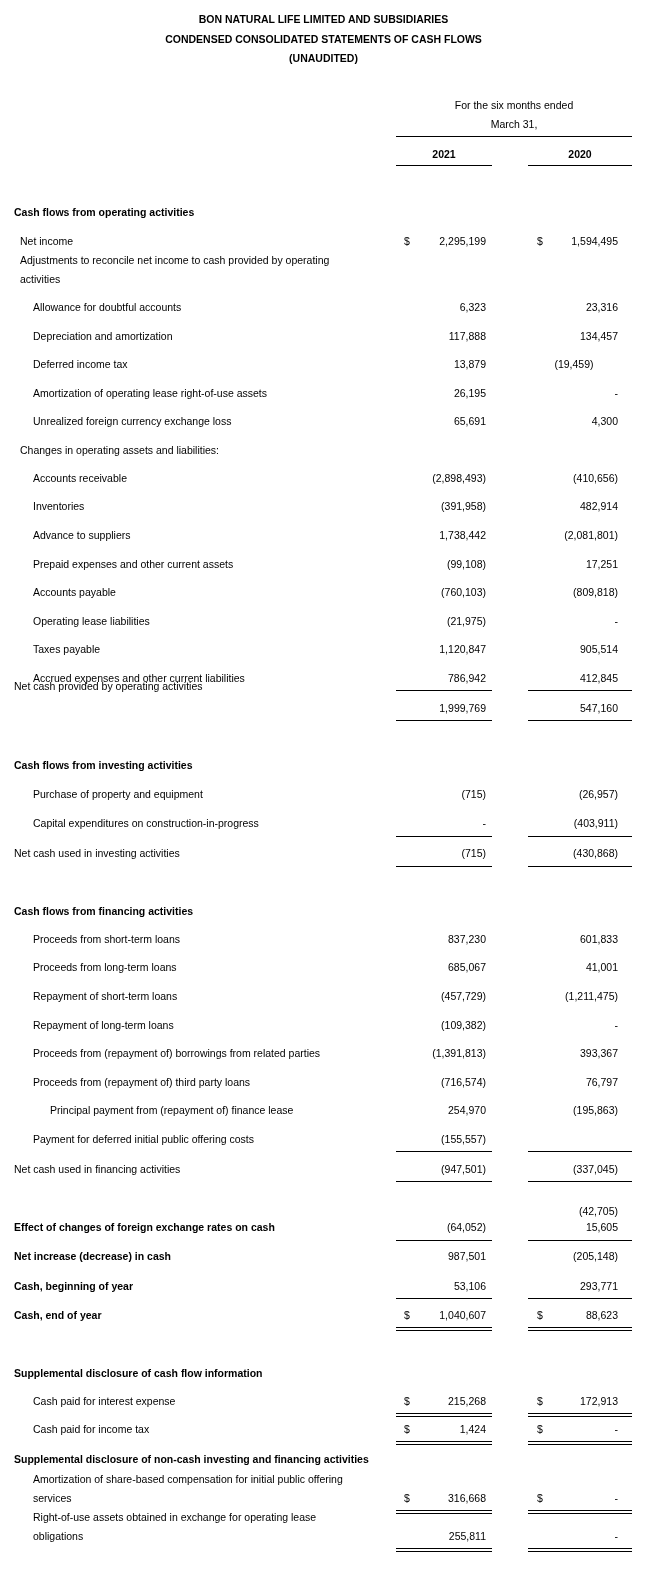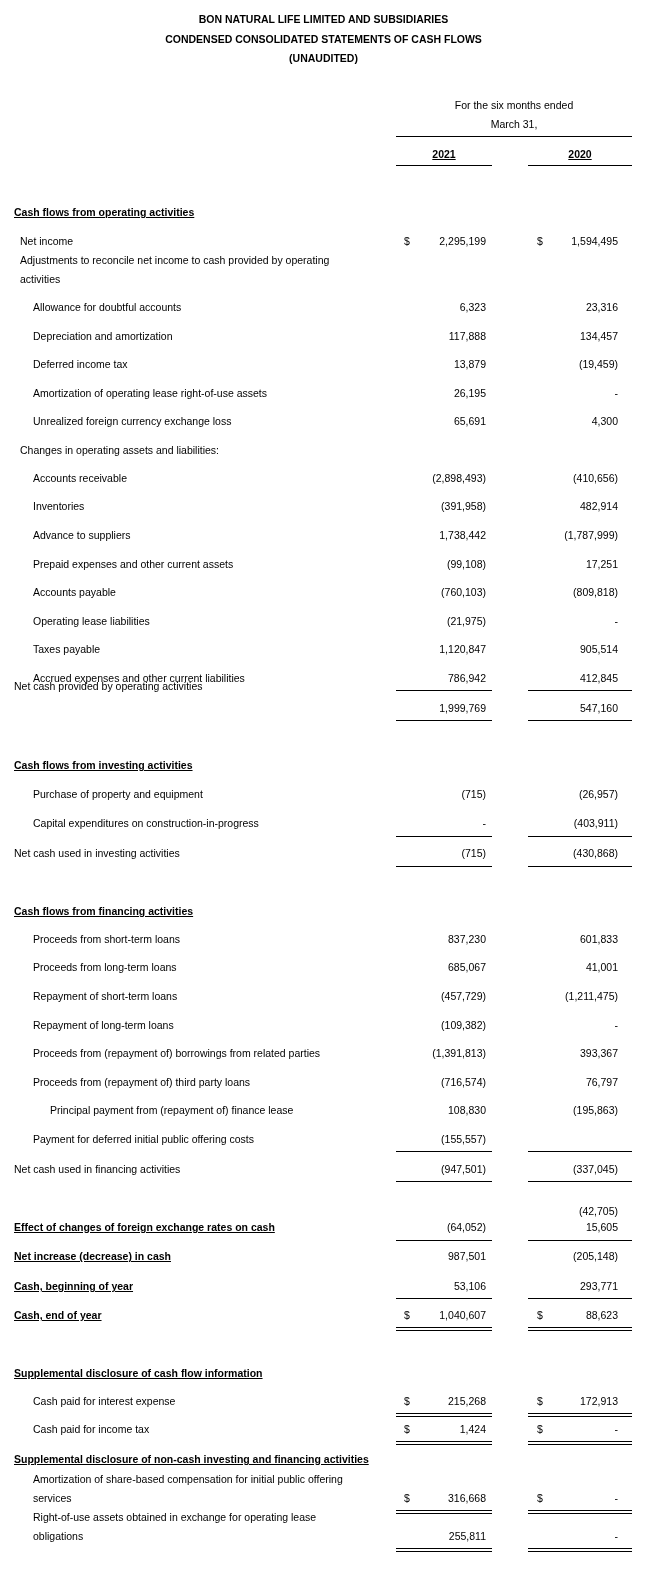--- a/index.html
+++ b/index.html
@@ -10,7 +10,7 @@
     .abs { position: absolute; white-space: nowrap; }
     .title { left: 0; width: 647px; text-align: center; font-weight: bold; font-size: 10.5px; }
     .hdr { text-align: center; font-size: 10.5px; }
-    .bold { font-weight: bold; text-decoration: underline; }
+    .bold { font-weight: bold; }
     .rule { position: absolute; height: 0; border-top: 1px solid #000; }
     .drule { position: absolute; height: 2px; border-top: 1px solid #000; border-bottom: 1px solid #000; }
     .lbl { position: absolute; white-space: nowrap; }

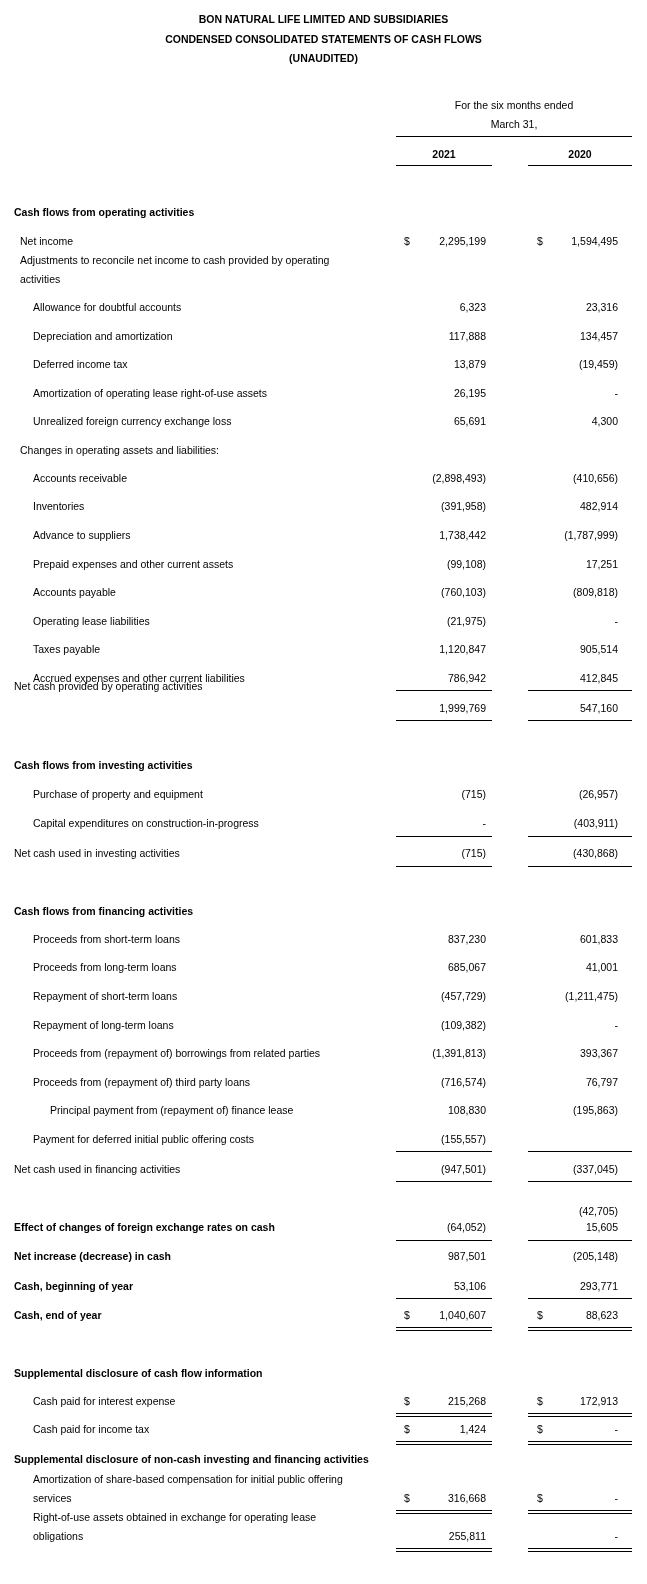--- a/index.html
+++ b/index.html
@@ -61,7 +61,7 @@
 <div>
   <div class="lbl" style="top:358px; left:33px;">Deferred income tax</div>
   <div class="v1 np" style="top:358px;">13,879</div>
-  <div class="v2" style="top:358px;">(19,459)</div>
+  <div class="v2" style="top:358px;text-align:center;">(19,459)</div>
 </div>
 <div>
   <div class="lbl" style="top:387px; left:33px;">Amortization of operating lease right-of-use assets</div>

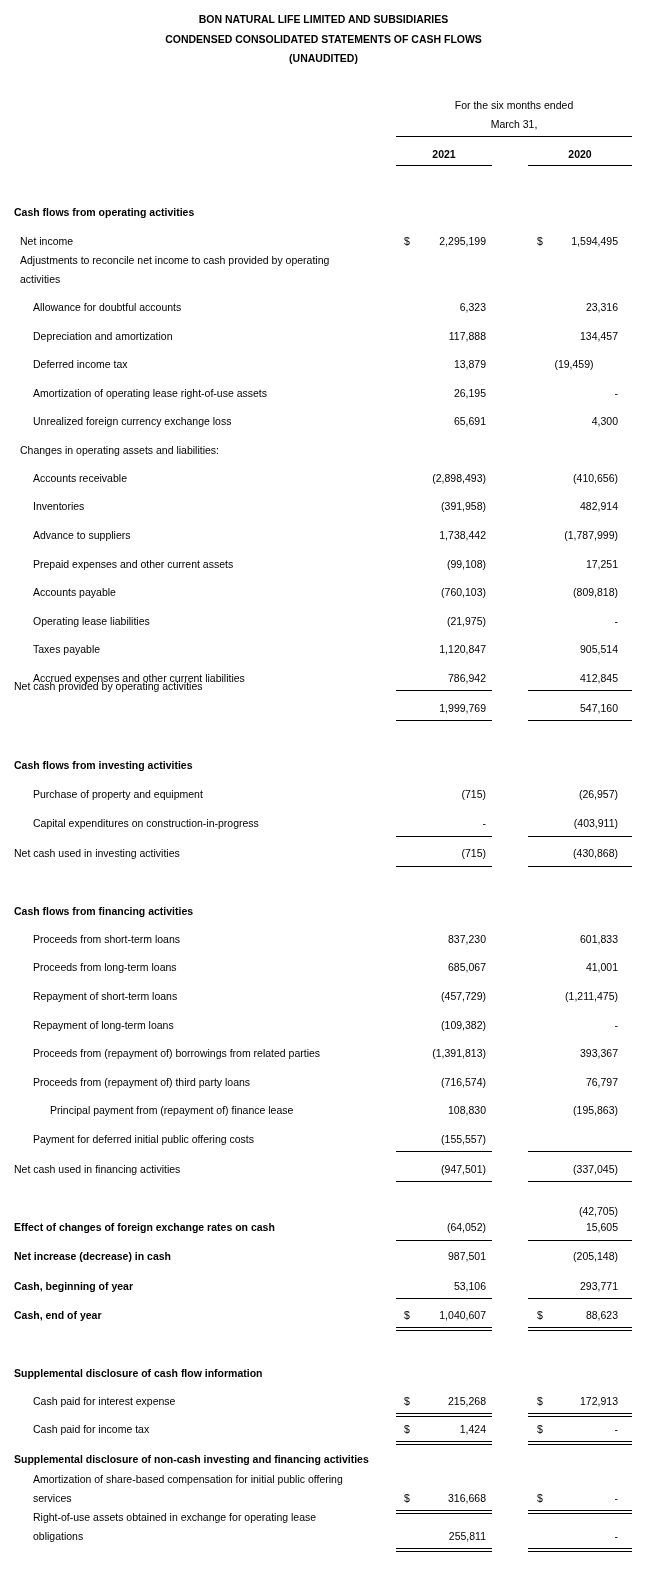--- a/index.html
+++ b/index.html
@@ -89,7 +89,7 @@
 <div>
   <div class="lbl" style="top:529px; left:33px;">Advance to suppliers</div>
   <div class="v1 np" style="top:529px;">1,738,442</div>
-  <div class="v2" style="top:529px;">(1,787,999)</div>
+  <div class="v2" style="top:529px;">(2,081,801)</div>
 </div>
 <div>
   <div class="lbl" style="top:558px; left:33px;">Prepaid expenses and other current assets</div>

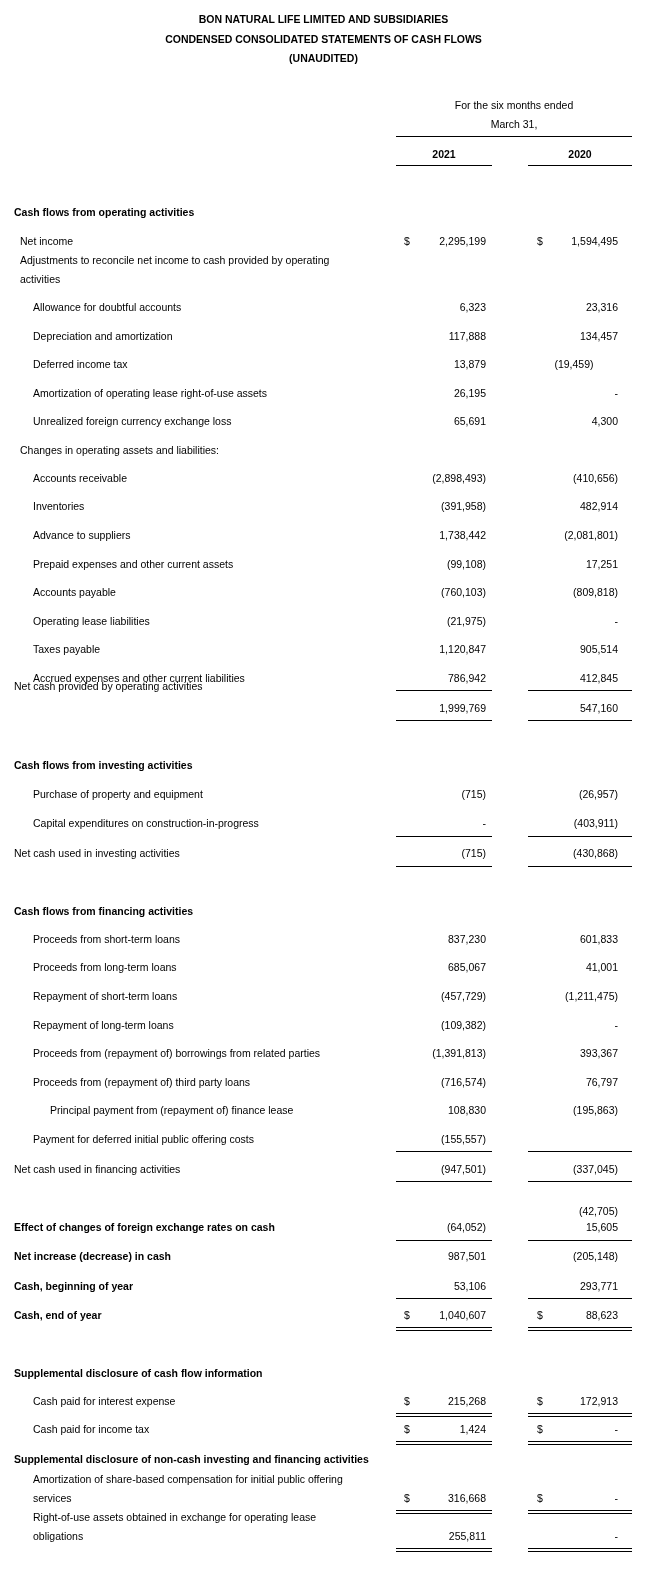--- a/index.html
+++ b/index.html
@@ -181,7 +181,7 @@
 </div>
 <div>
   <div class="lbl" style="top:1104px; left:50px;">Principal payment from (repayment of) finance lease</div>
-  <div class="v1 np" style="top:1104px;">108,830</div>
+  <div class="v1 np" style="top:1104px;">254,970</div>
   <div class="v2" style="top:1104px;">(195,863)</div>
 </div>
 <div>

